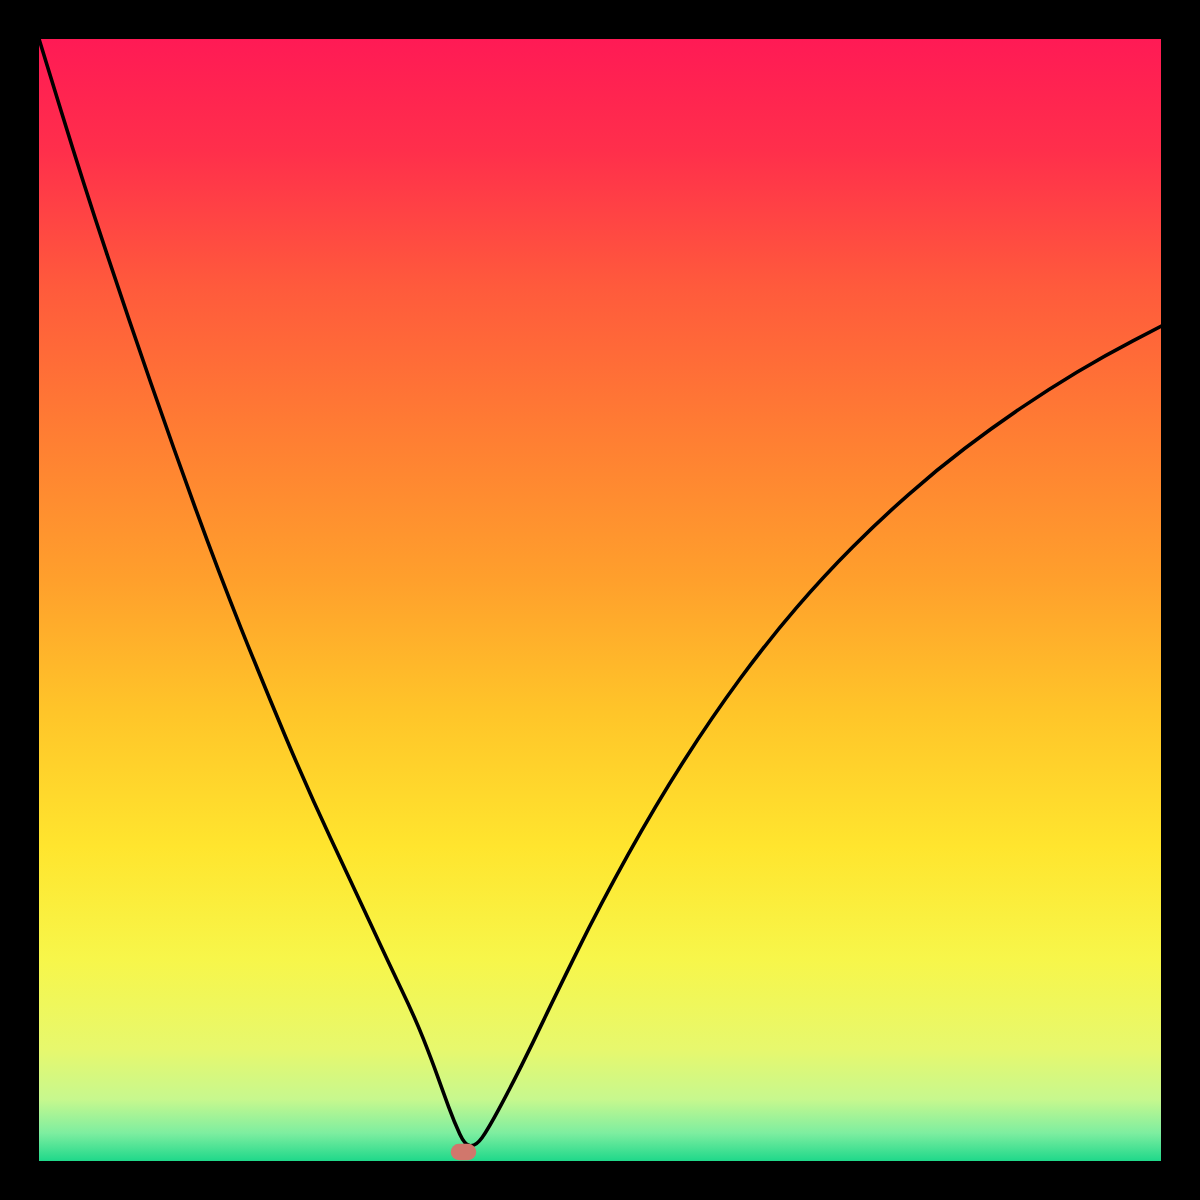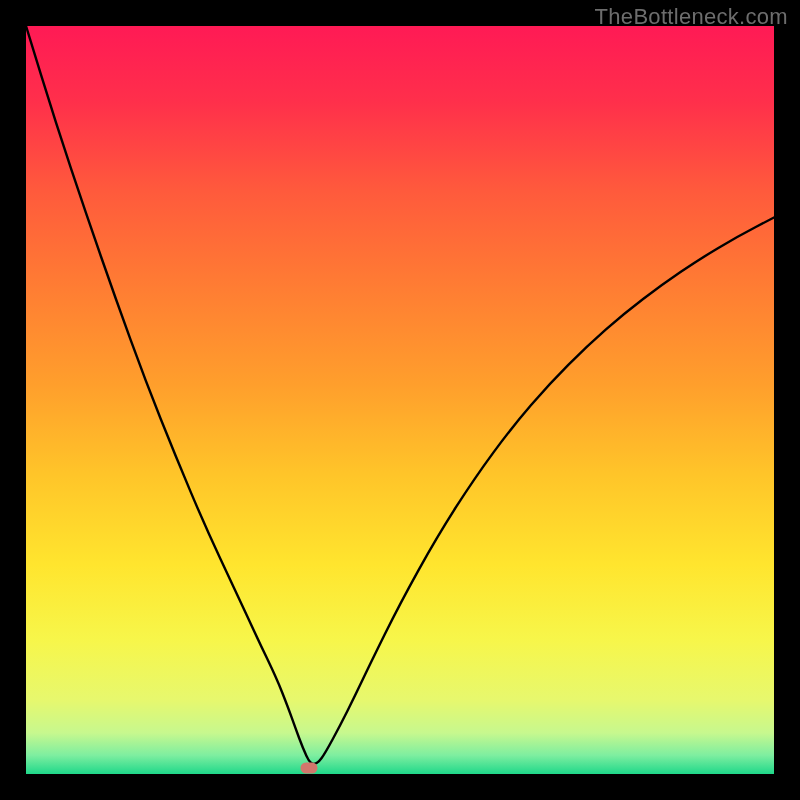--- a/index.html
+++ b/index.html
@@ -51,7 +51,6 @@
 <body>
 
 <div class="frame">
-  <div class="watermark">TheBottleneck.com</div>
 
   <div class="plot-wrap">
     <svg id="plot-svg" width="748" height="748" viewBox="0 0 748 748">

